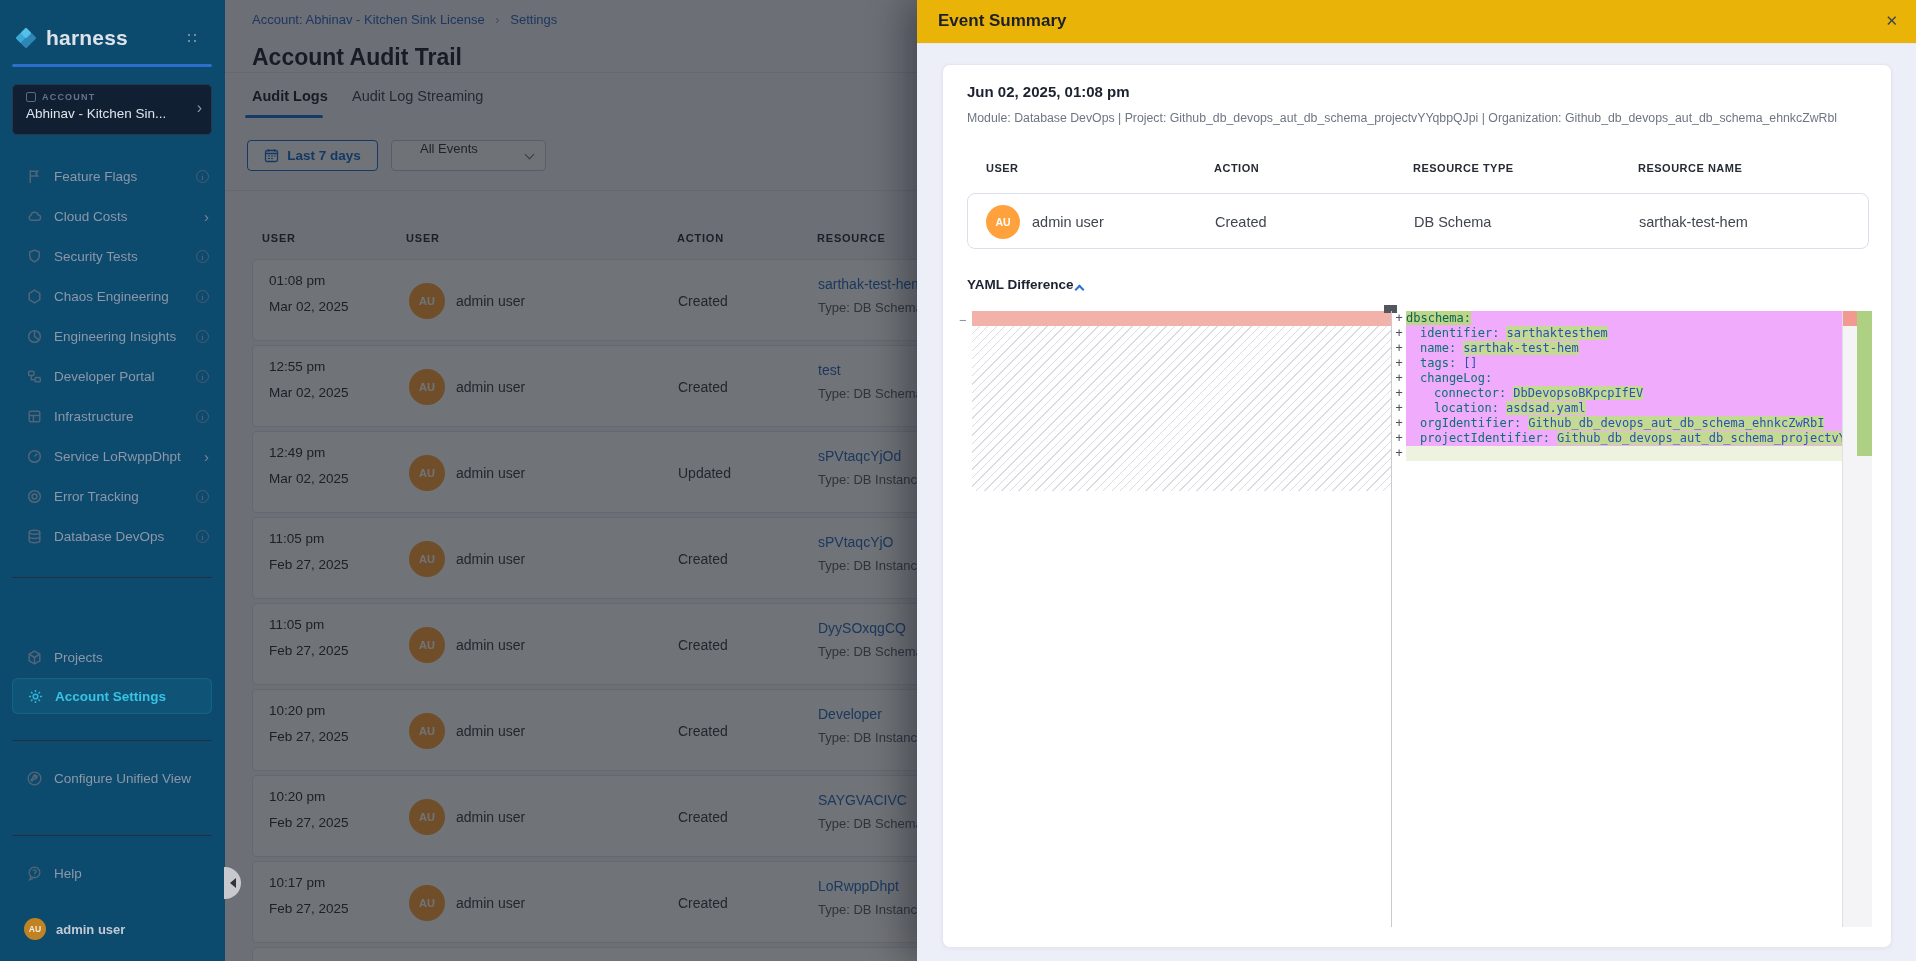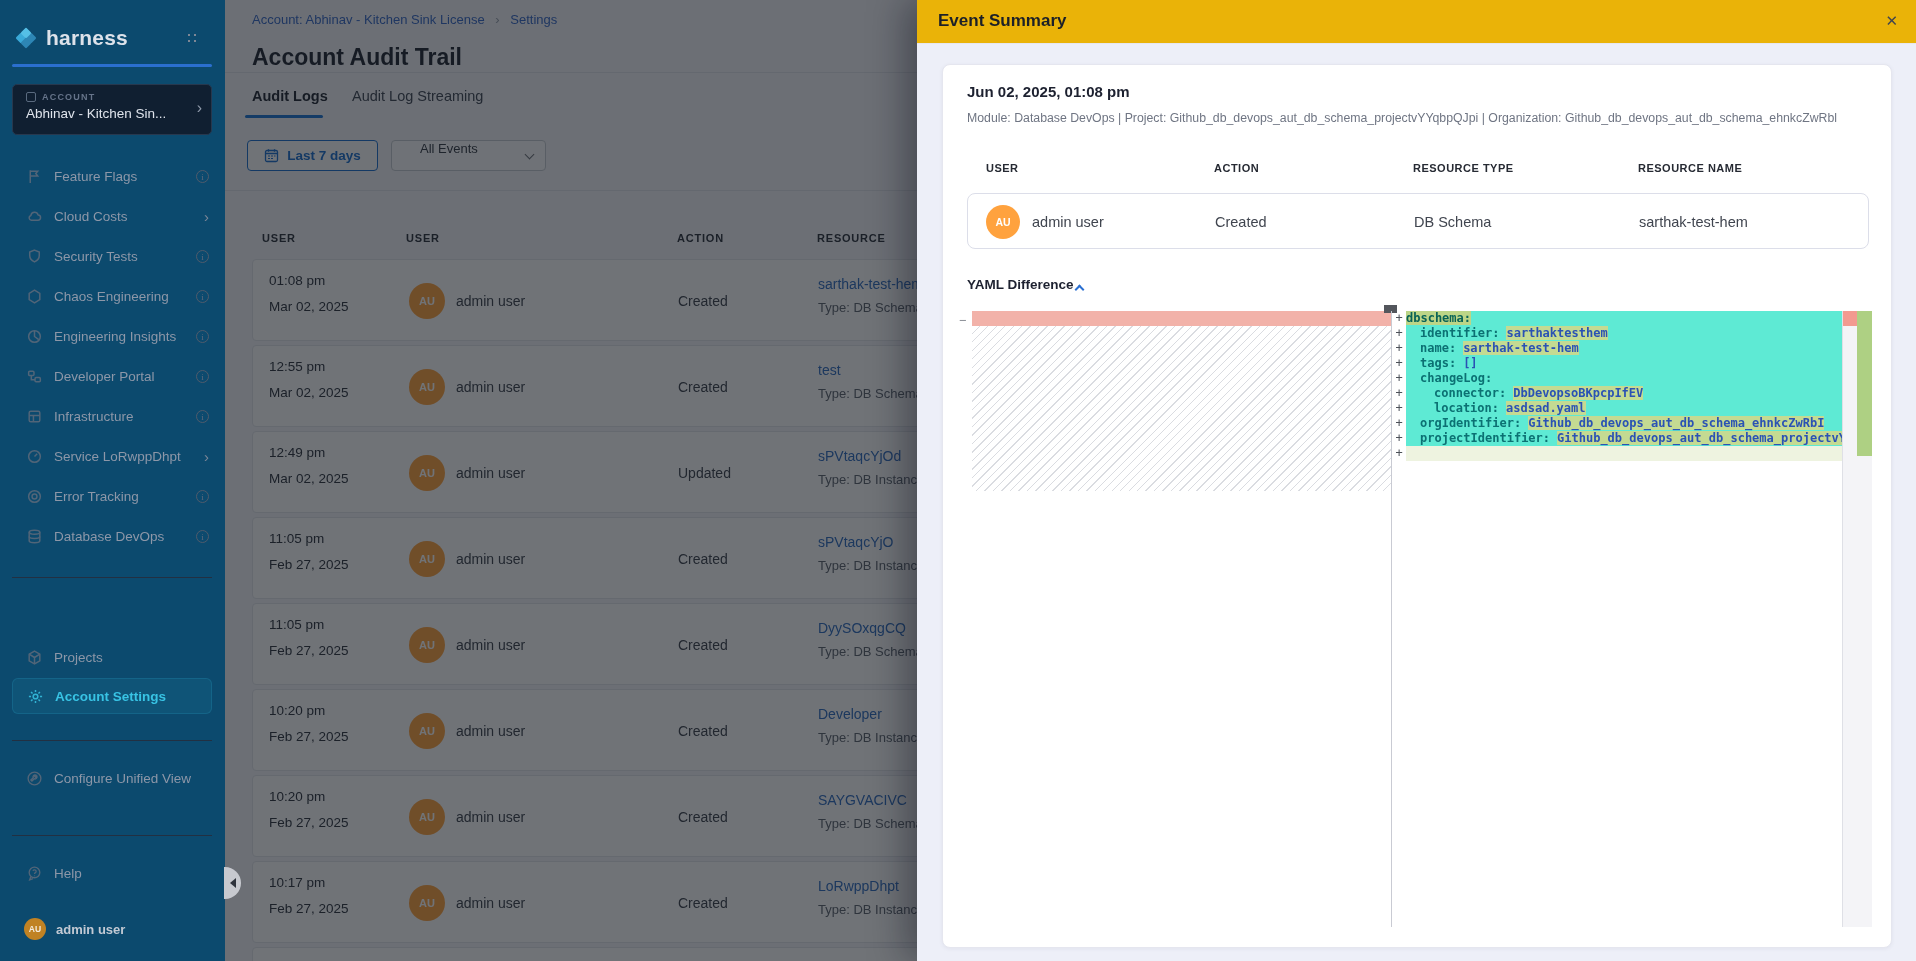--- a/index.html
+++ b/index.html
@@ -114,7 +114,7 @@
   .yline{display:flex;height:15px;line-height:15px;font-size:12px;}
   .gut{width:14px;flex:0 0 auto;color:#4c5058;text-align:center;}
   .ycode{flex:1;white-space:pre;overflow:hidden;}
-  .yline.add .ycode{background:#5eead4;font-weight:bold;}
+  .yline.add .ycode{background:#f0abfc;}
   .yline.tail .ycode{background:#eef3e0;}
   .ind1{padding-left:14px;}
   .ind2{padding-left:28px;}

